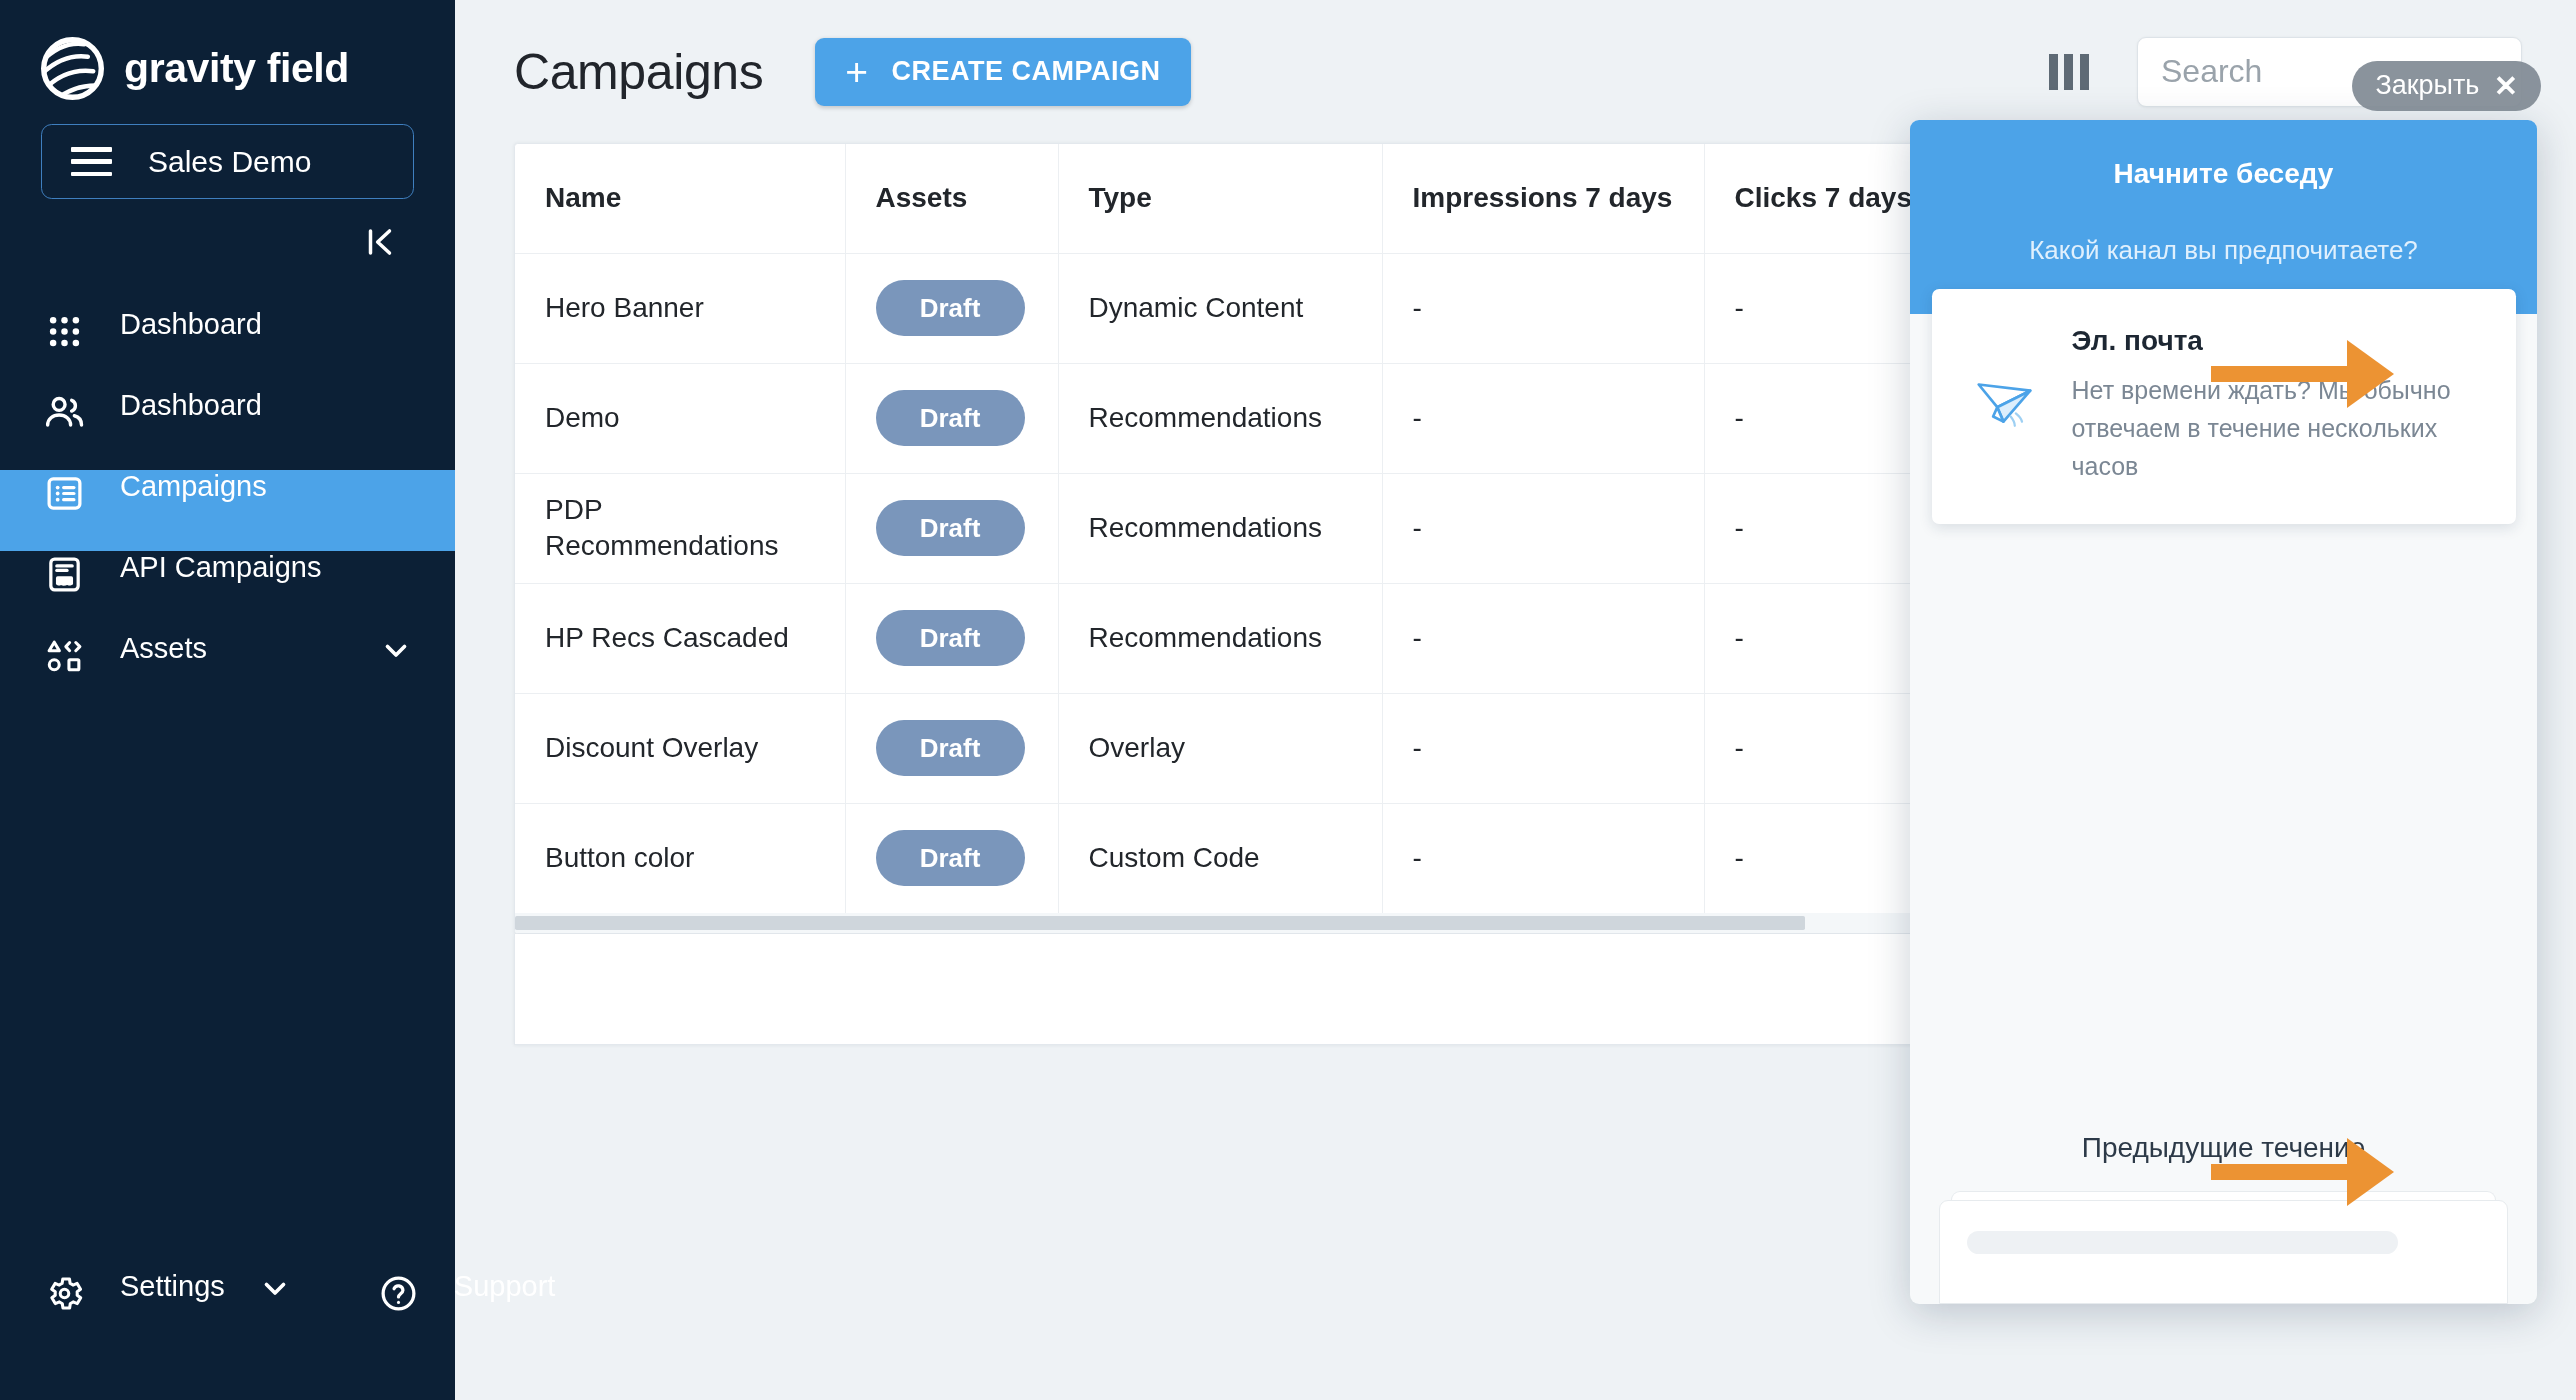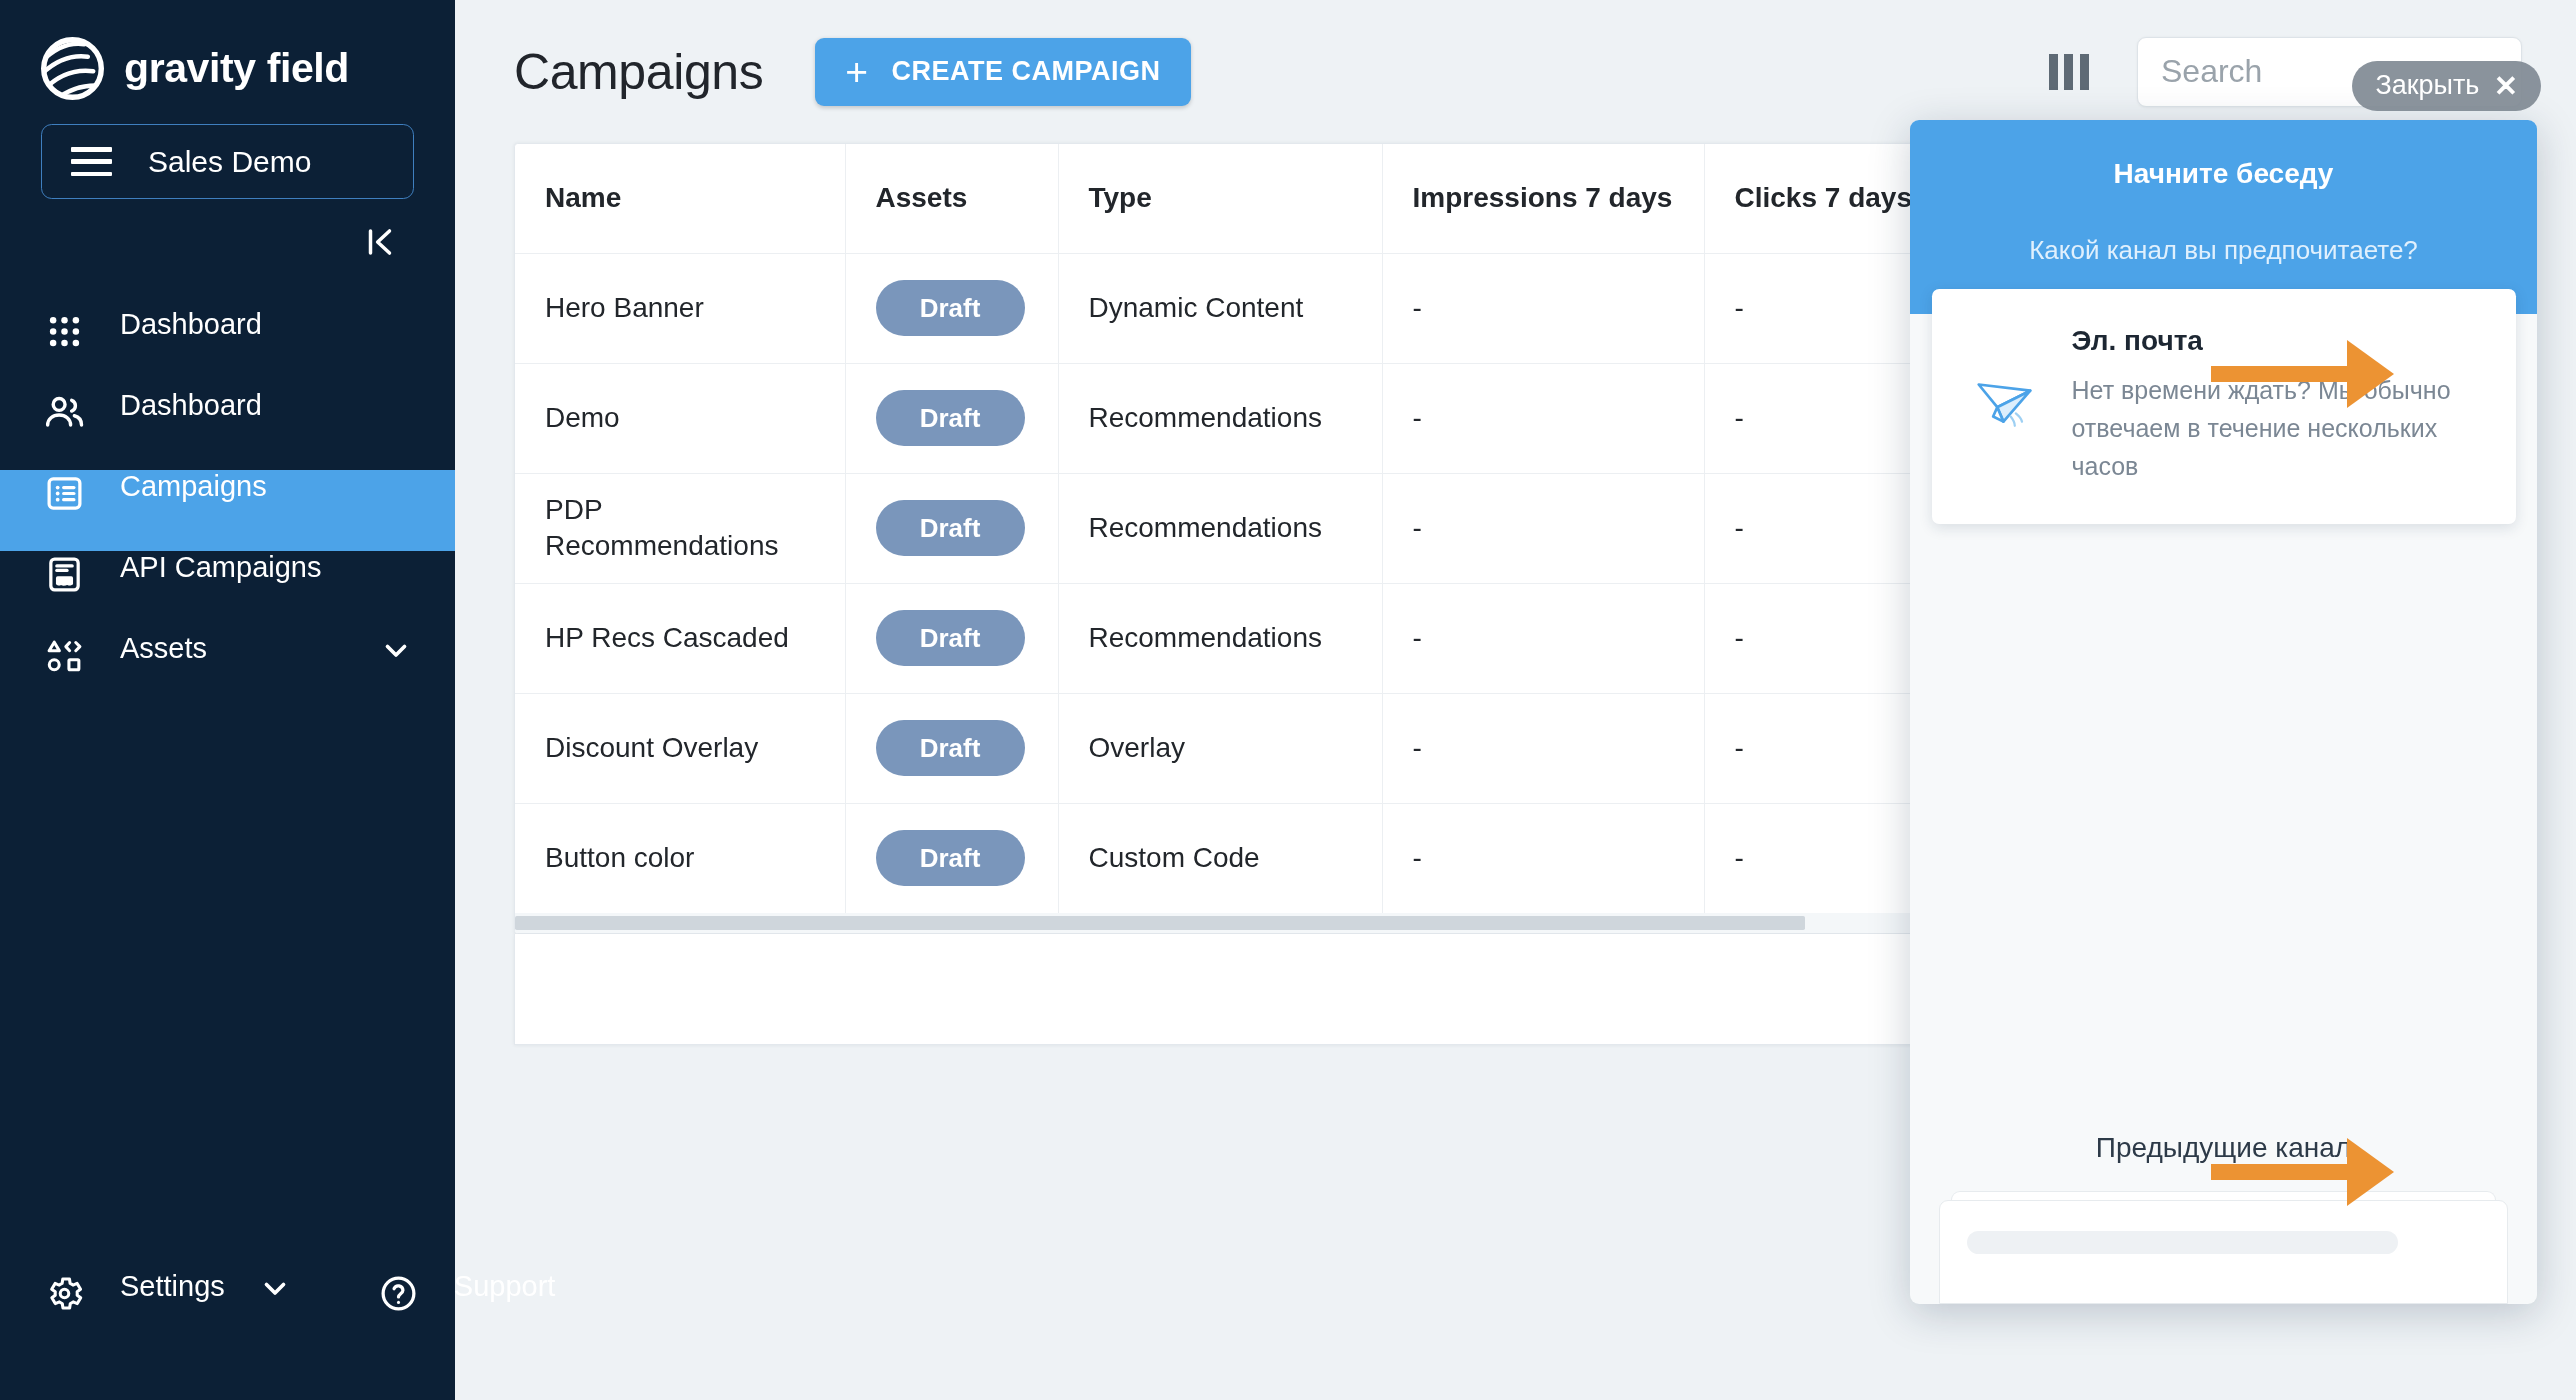--- a/index.html
+++ b/index.html
@@ -511,7 +511,7 @@
 
       <div class="chat-mid"></div>
 
-      <div class="chat-prev">Предыдущие канал</div>
+      <div class="chat-prev">Предыдущие течение</div>
 
       <div class="skeleton-back"></div>
       <div class="skeleton-card">

